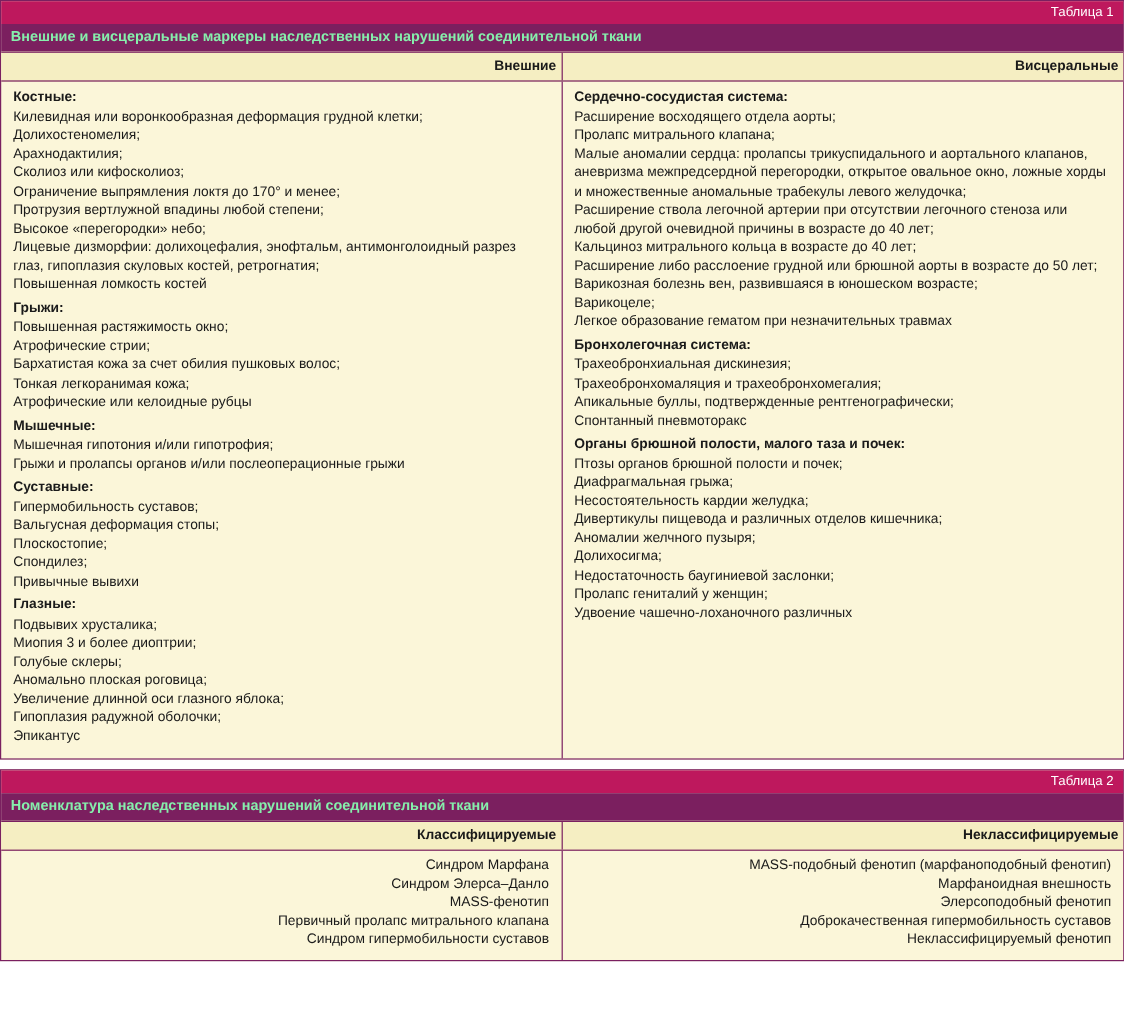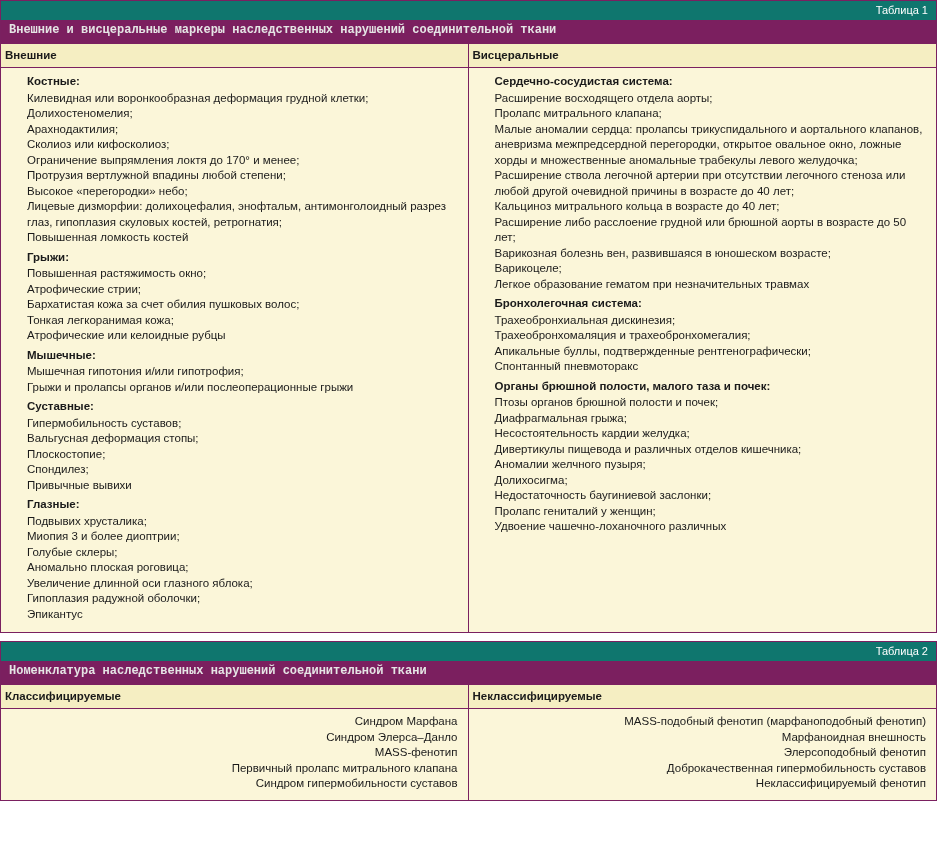--- a/index.html
+++ b/index.html
@@ -25,7 +25,7 @@
     margin: 0 0 8px 0;
   }
   .table-caption-bar {
-    background: #0f766e;
+    background: #be185d;
     color: #ffffff;
     text-align: right;
     font-size: 11px;

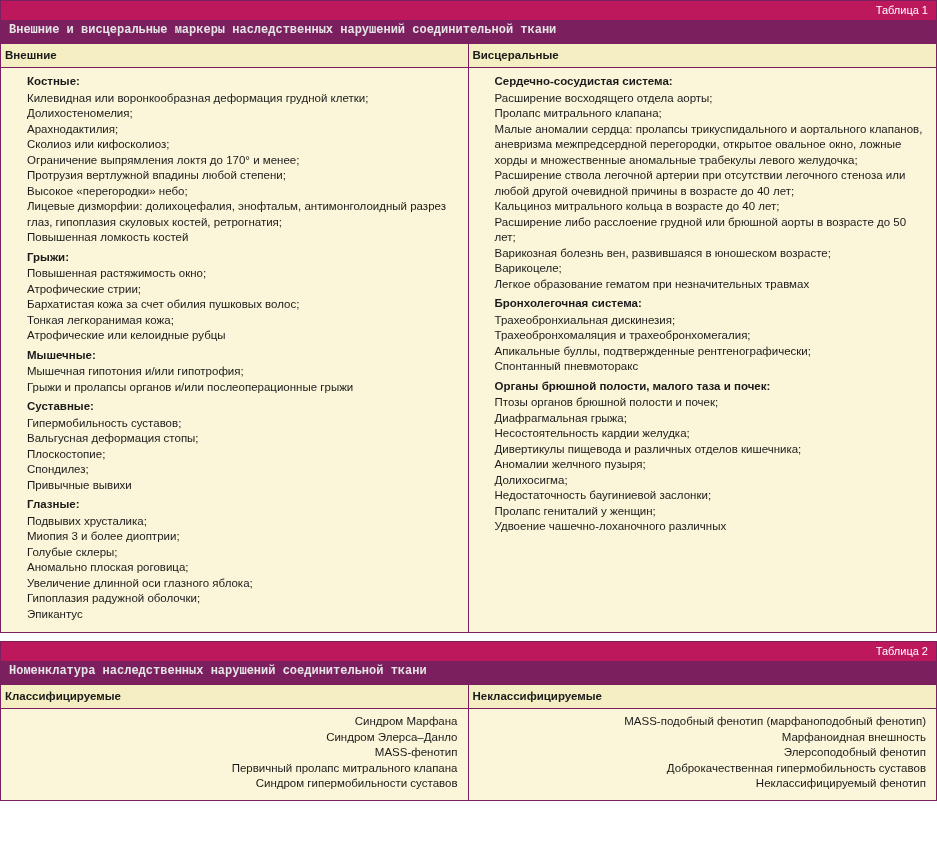--- a/index.html
+++ b/index.html
@@ -35,12 +35,11 @@
   }
   .table-title {
     background: #7b1f5f;
-    color: #e5e5e5;
+    color: #86efac;
     font-weight: bold;
     font-size: 12px;
     padding: 3px 8px 6px 8px;
     line-height: 14px;
-    font-family: Liberation Mono, monospace;
   }
   .cols-header {
     display: flex;

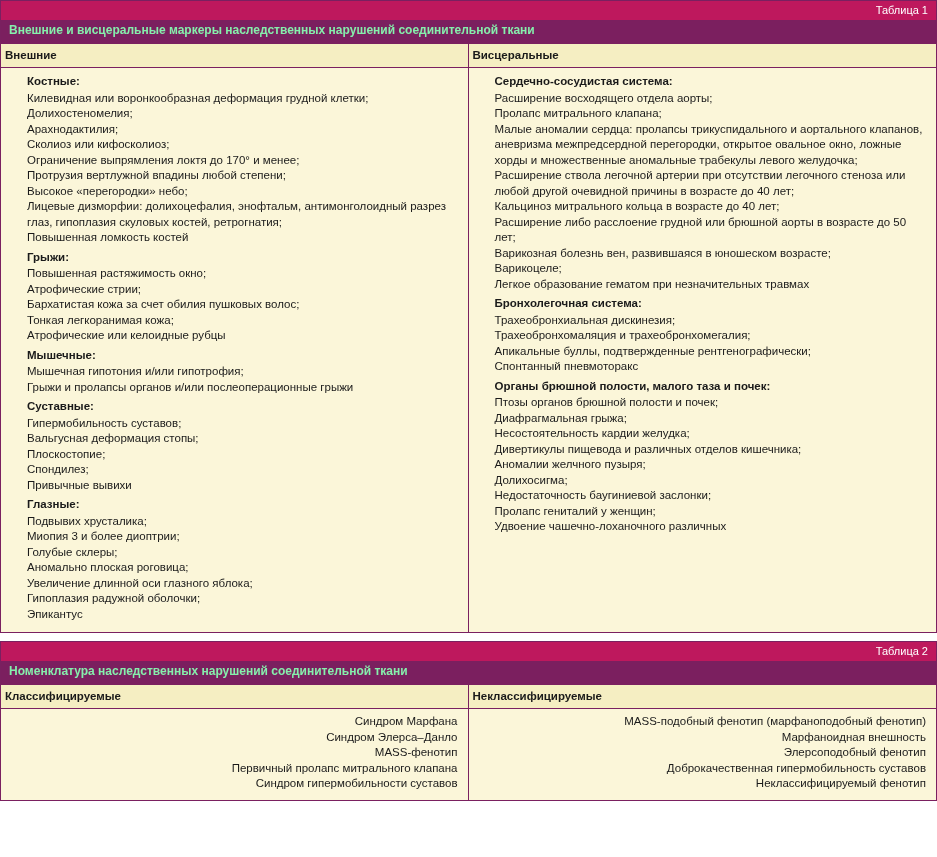--- a/index.html
+++ b/index.html
@@ -49,7 +49,7 @@
   }
   .cols-header > div {
     flex: 1 1 50%;
-    text-align: left;
+    text-align: right;
     font-weight: bold;
     font-size: 11.5px;
     padding: 5px 4px 6px 4px;

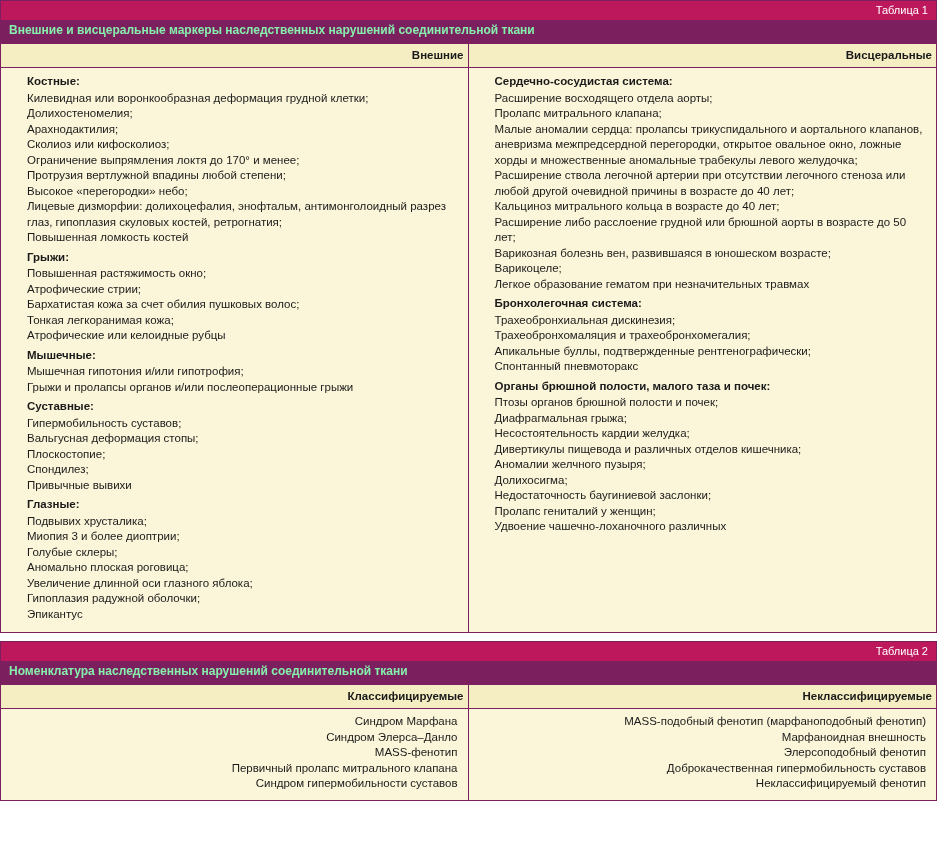--- a/index.html
+++ b/index.html
@@ -66,7 +66,6 @@
     flex: 1 1 50%;
     box-sizing: border-box;
     padding: 6px 10px 10px 10px;
-    margin-left: 16px;
   }
   .cols-body > div.col-left {
     border-right: 1px solid #7a2060;

